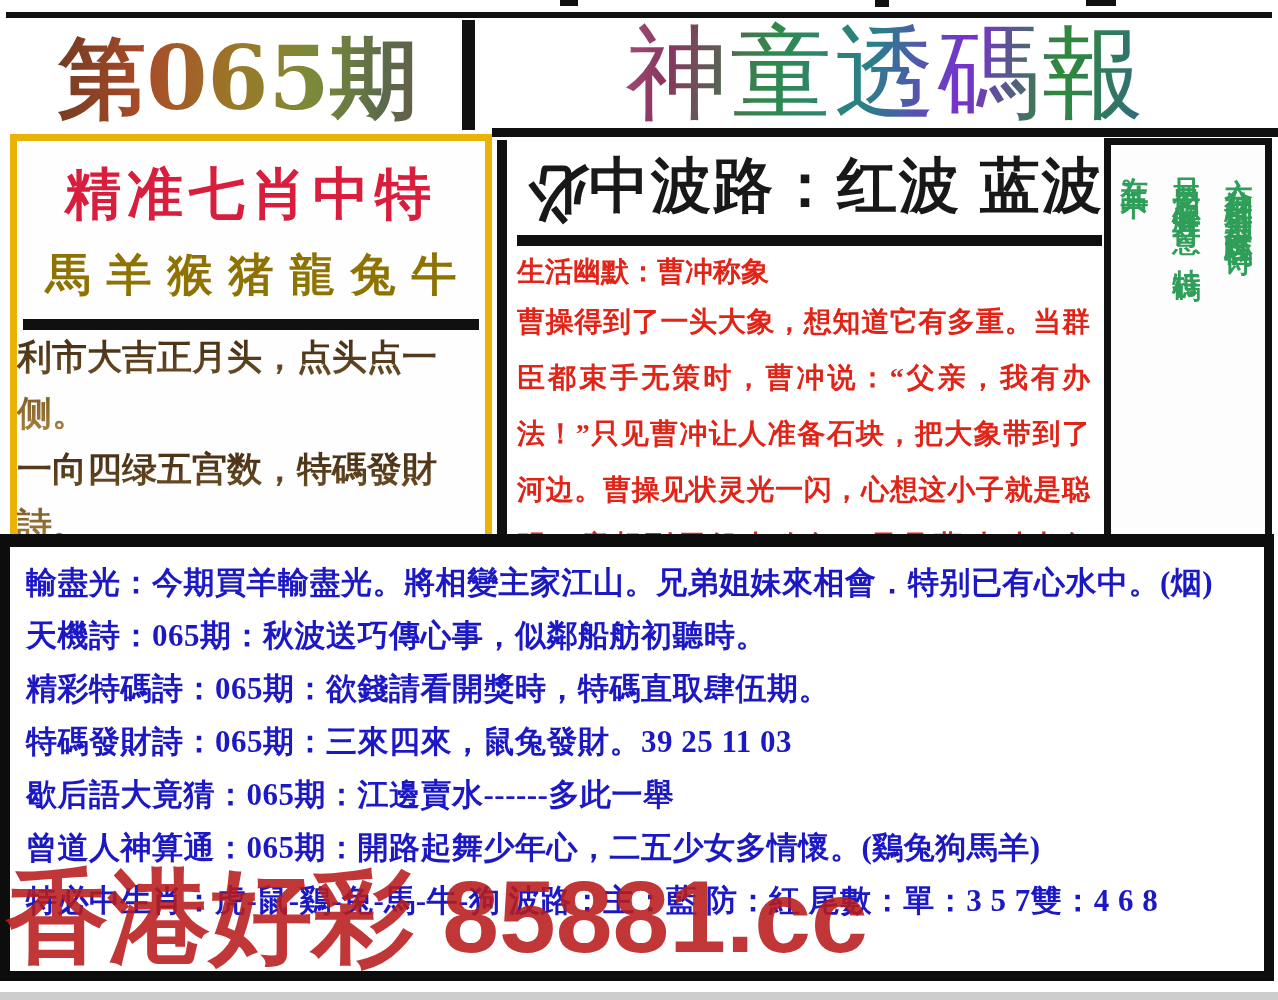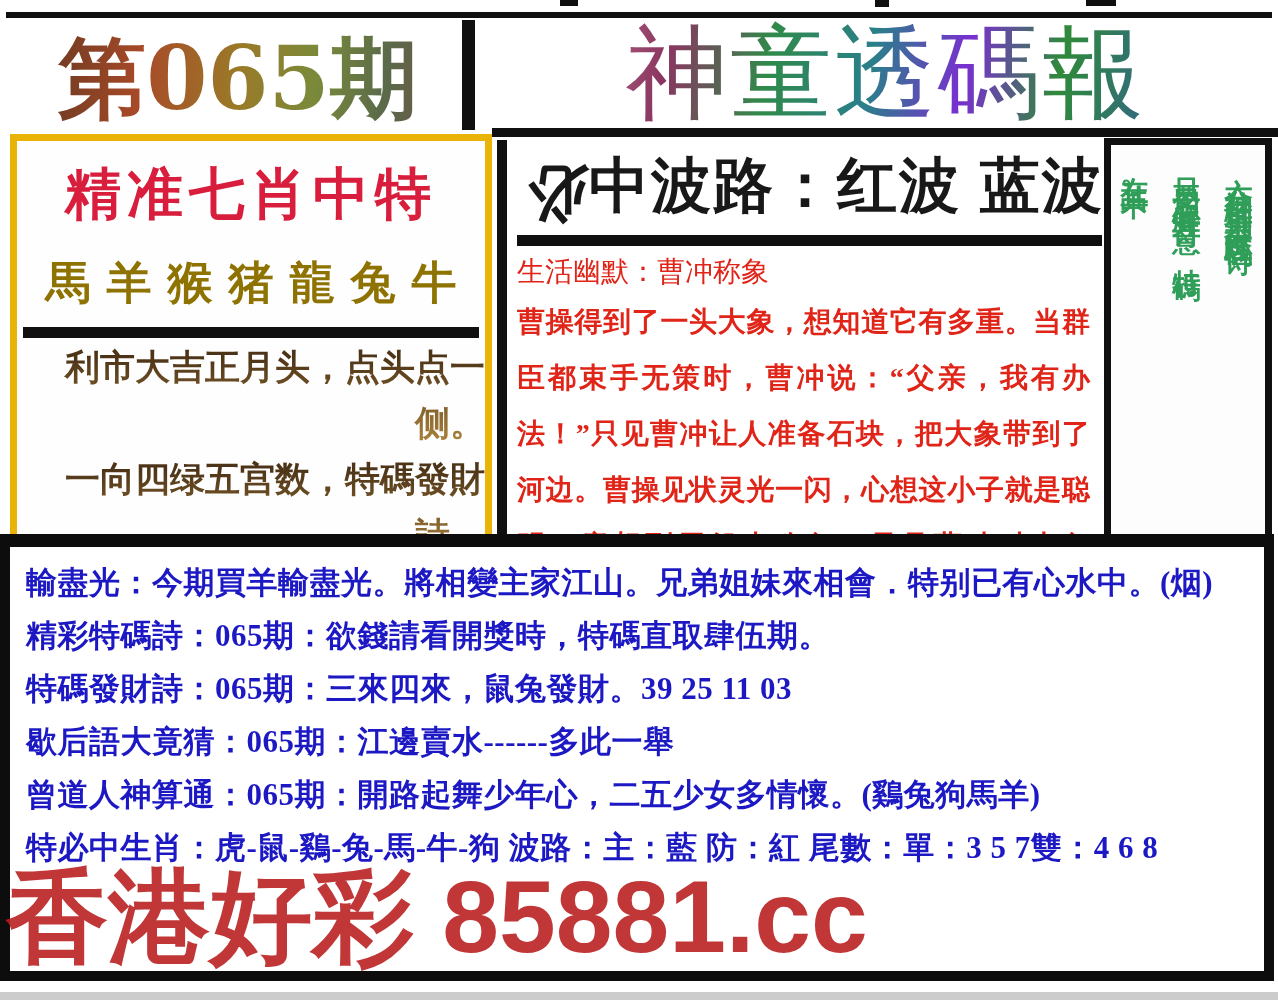--- a/index.html
+++ b/index.html
@@ -26,7 +26,7 @@
               border:7px solid #eab308;background:#fefefe;}
   .lp-headline{margin-top:16px;text-align:center;font-size:56px;font-weight:bold;letter-spacing:6px;
                color:#d81e3c;font-family:"DejaVu Serif",serif;}
-  .lp-zodiacs{margin-top:20px;text-align:center;font-size:45px;font-weight:bold;letter-spacing:16px;
+  .lp-zodiacs{margin-top:12px;text-align:center;font-size:45px;font-weight:bold;letter-spacing:16px;
               text-indent:16px;color:#8f7302;font-family:"Liberation Sans",sans-serif;}
   .lp-divider{margin:14px 6px 2px 6px;height:11px;background:#101010;}
   .lp-poem-line{text-align:right;font-size:35px;line-height:56px;font-weight:bold;

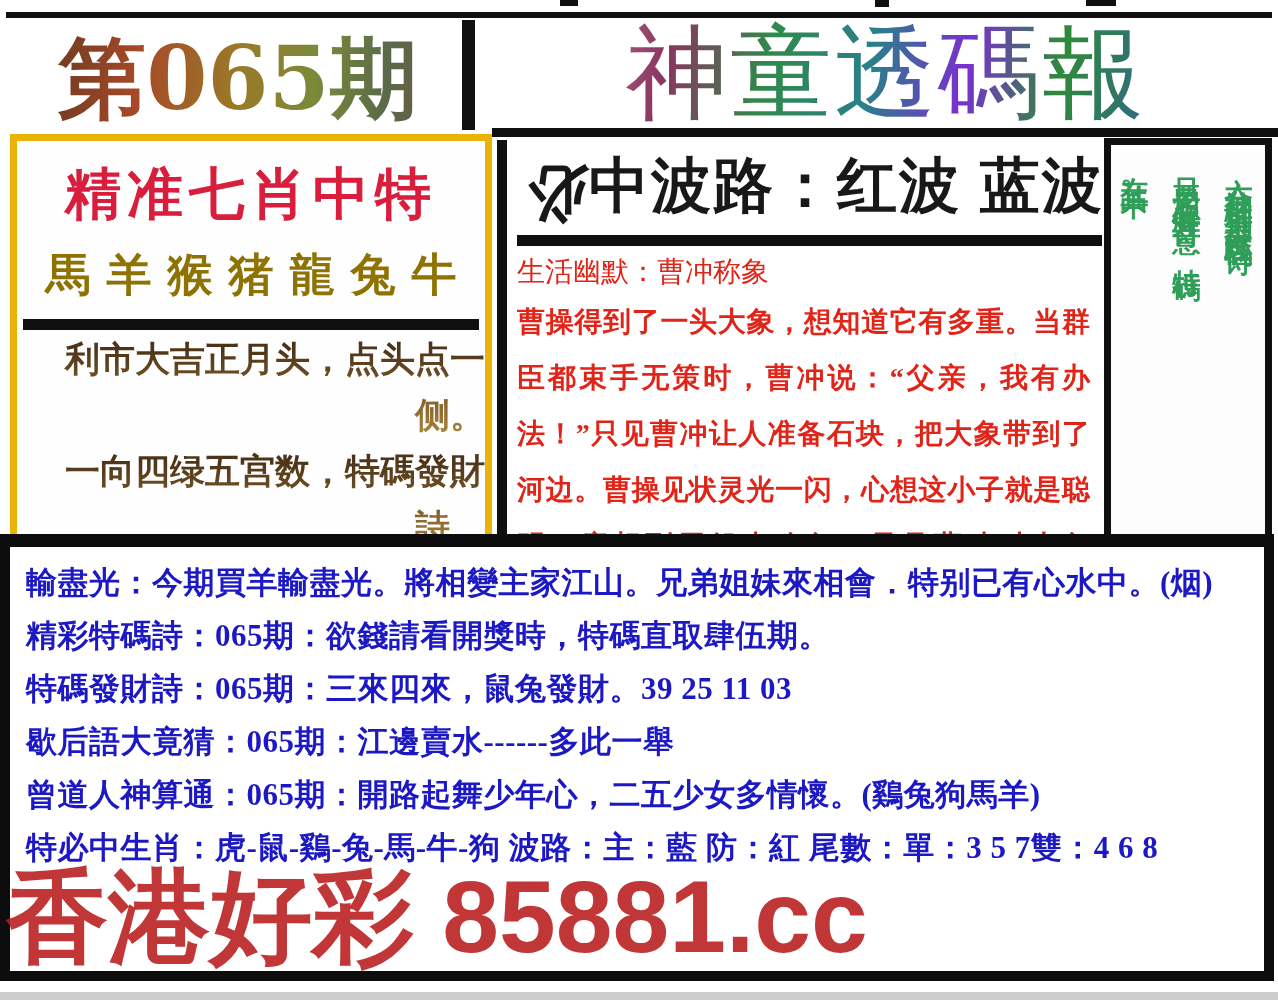--- a/index.html
+++ b/index.html
@@ -41,7 +41,7 @@
              font-family:"Liberation Sans",sans-serif;white-space:nowrap;}
   .mp-rot{display:inline-block;transform:rotate(180deg);transform-origin:50% 54%;}
   .mp-underline{margin-top:8px;height:11px;background:#101010;width:585px;}
-  .mp-humor-title{margin-top:4px;color:#e02418;font-size:28px;font-weight:normal;line-height:44px;
+  .mp-humor-title{margin-top:4px;color:#e02418;font-size:28px;font-weight:bold;line-height:44px;
                   font-family:"Liberation Serif",serif;}
   .mp-humor-body{color:#e02418;font-size:28px;font-weight:bold;line-height:56px;text-align:justify;
                  padding-right:8px;font-family:"Liberation Serif",serif;}

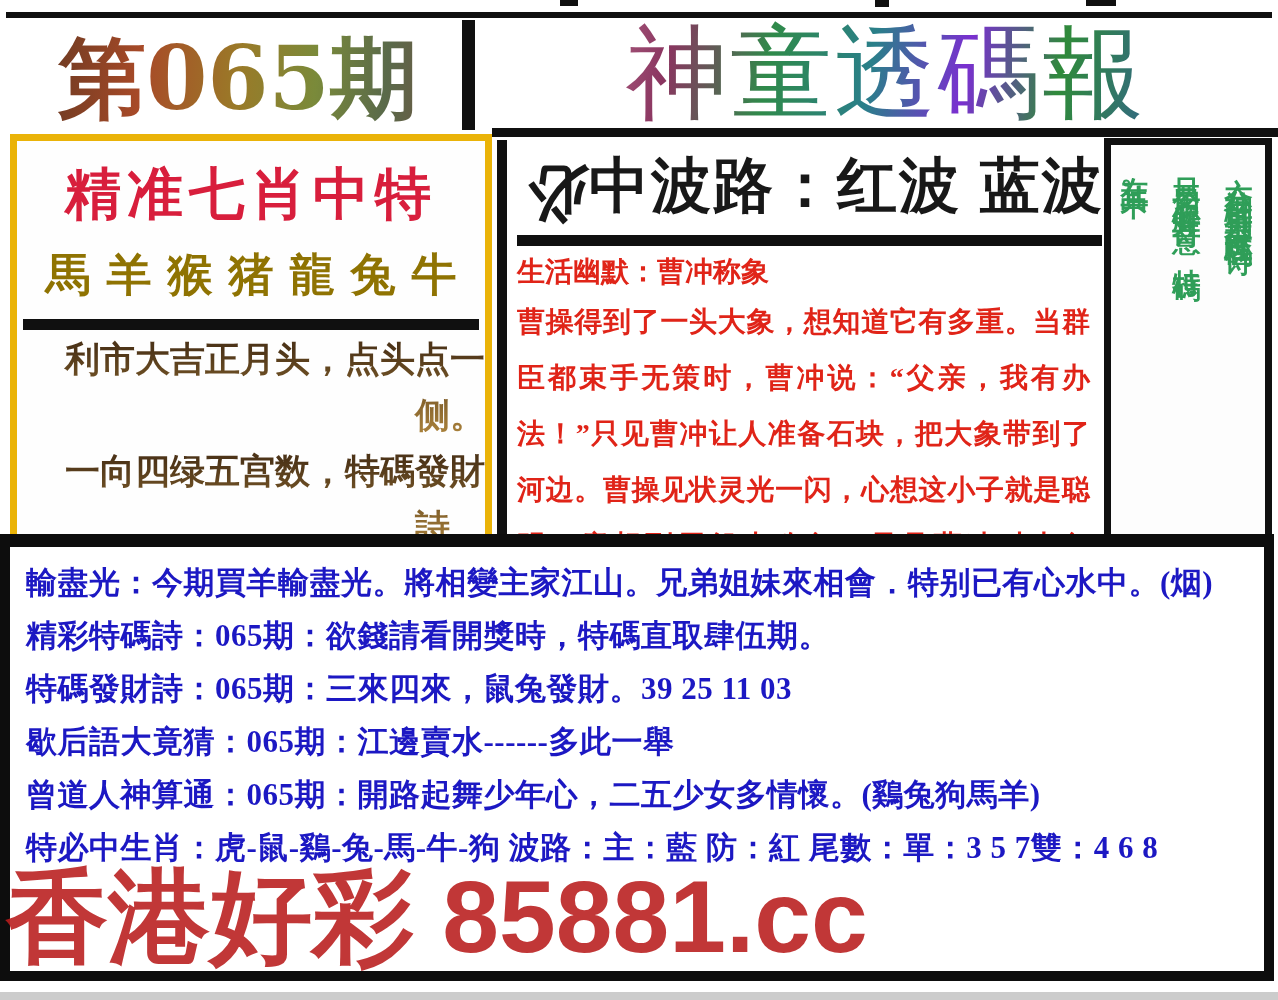--- a/index.html
+++ b/index.html
@@ -29,8 +29,8 @@
   .lp-zodiacs{margin-top:12px;text-align:center;font-size:45px;font-weight:bold;letter-spacing:16px;
               text-indent:16px;color:#8f7302;font-family:"Liberation Sans",sans-serif;}
   .lp-divider{margin:14px 6px 2px 6px;height:11px;background:#101010;}
-  .lp-poem-line{text-align:right;font-size:35px;line-height:56px;font-weight:bold;
-                font-family:Liberation Serif, serif;
+  .lp-poem-line{text-align:left;font-size:35px;line-height:56px;font-weight:bold;
+                font-family:Liberation Mono, monospace;
                 background:linear-gradient(180deg,#4d3418 15%,#a8803a 90%);
                 -webkit-background-clip:text;background-clip:text;color:transparent;}
 

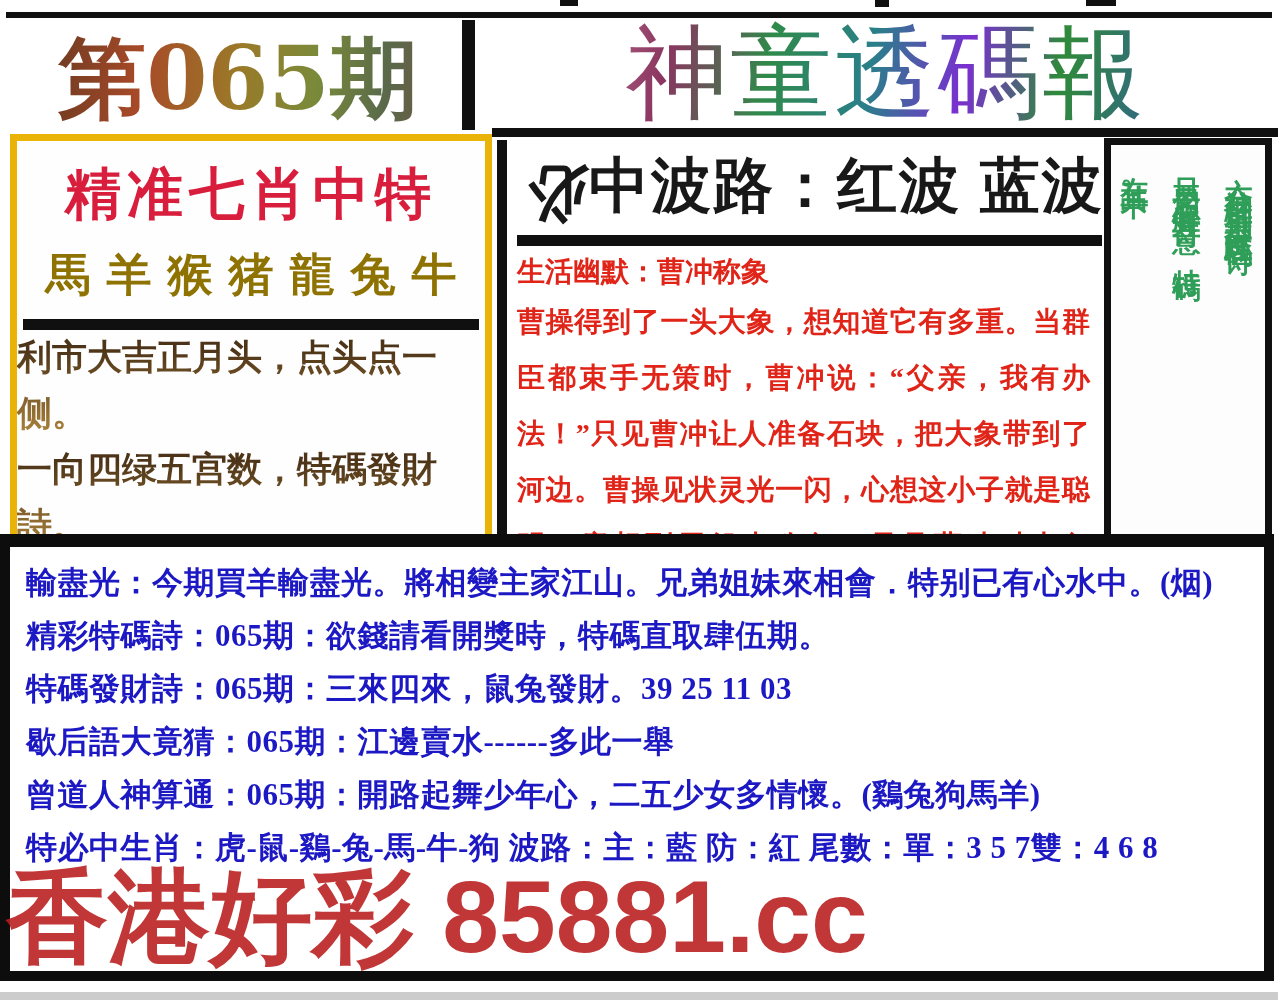--- a/index.html
+++ b/index.html
@@ -113,6 +113,7 @@
 
   <section class="bottom-panel">
     <div class="b-row">輸盡光：今期買羊輸盡光。將相變主家江山。兄弟姐妹來相會．特别已有心水中。(烟)</div>
+    <div class="b-row">天機詩：065期：秋波送巧傳心事，似鄰船舫初聽時。</div>
     <div class="b-row">精彩特碼詩：065期：欲錢請看開獎時，特碼直取肆伍期。</div>
     <div class="b-row">特碼發財詩：065期：三來四來，鼠兔發財。39 25 11 03</div>
     <div class="b-row">歇后語大竟猜：065期：江邊賣水------多此一舉</div>

